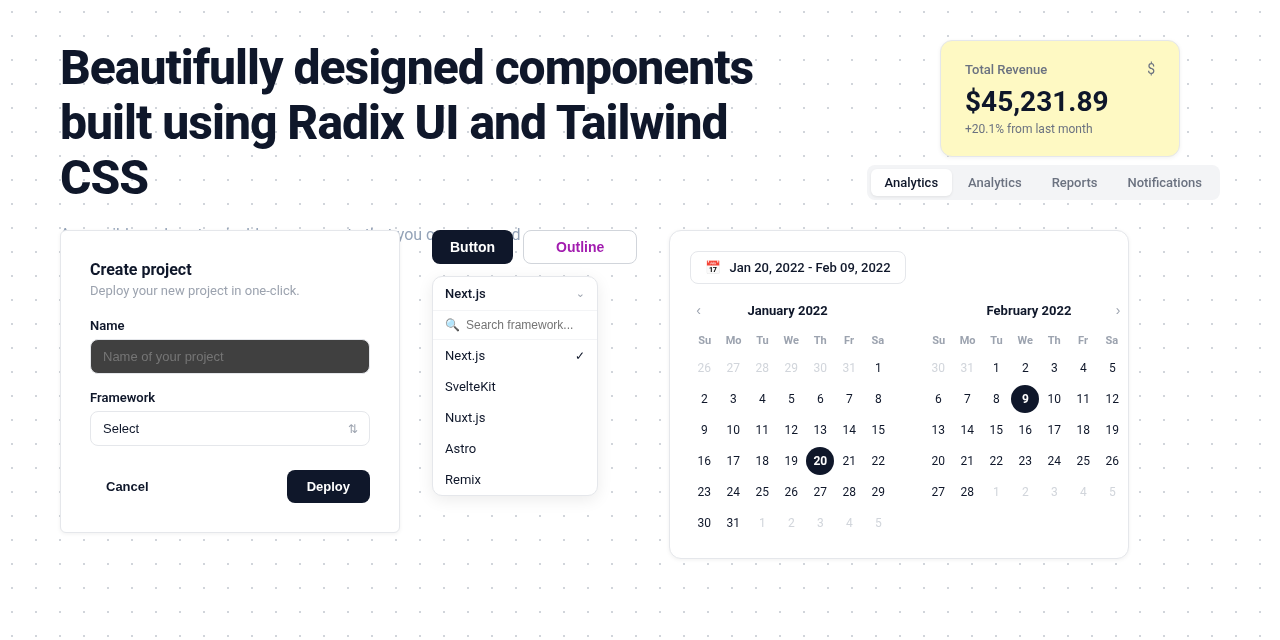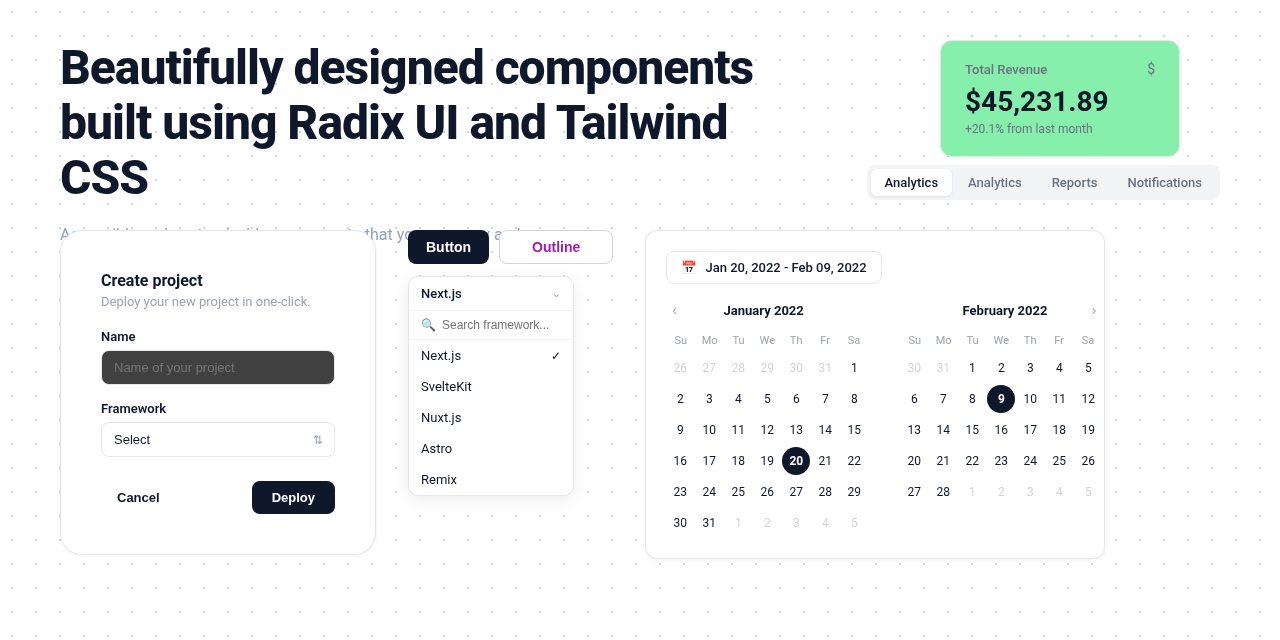--- a/index.html
+++ b/index.html
@@ -51,7 +51,7 @@
       position: absolute;
       top: 40px;
       right: 100px;
-      background: #86efac;
+      background: #fef9c3;
       border: 1px solid #e5e7eb;
       border-radius: 12px;
       padding: 20px 24px;

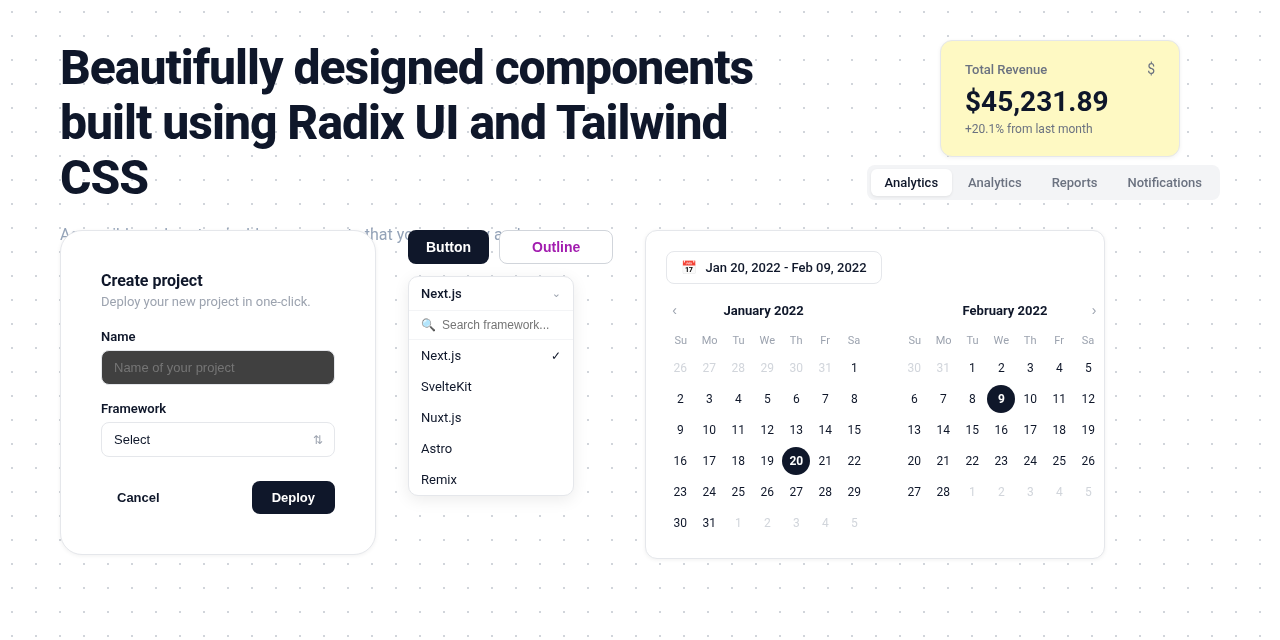--- a/index.html
+++ b/index.html
@@ -131,9 +131,9 @@
     .create-card {
       background: #fff;
       border: 1px solid #e5e7eb;
-      border-radius: 22px;
-      padding: 40px;
-      width: 316px;
+      border-radius: 6px;
+      padding: 29px;
+      width: 340px;
       box-shadow: 0 1px 4px rgba(0,0,0,0.06);
     }
 

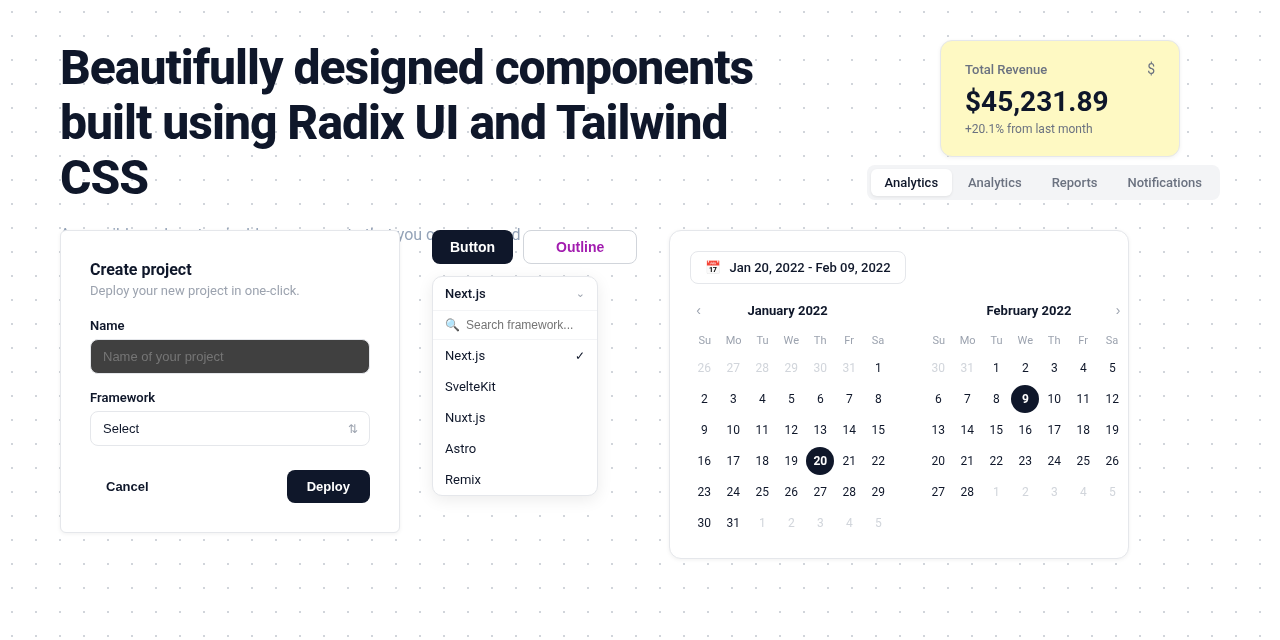--- a/index.html
+++ b/index.html
@@ -381,7 +381,7 @@
 
     .cal-weekday {
       font-size: 11px;
-      font-weight: 400;
+      font-weight: 700;
       color: #9ca3af;
       text-align: center;
       padding: 2px 0;

